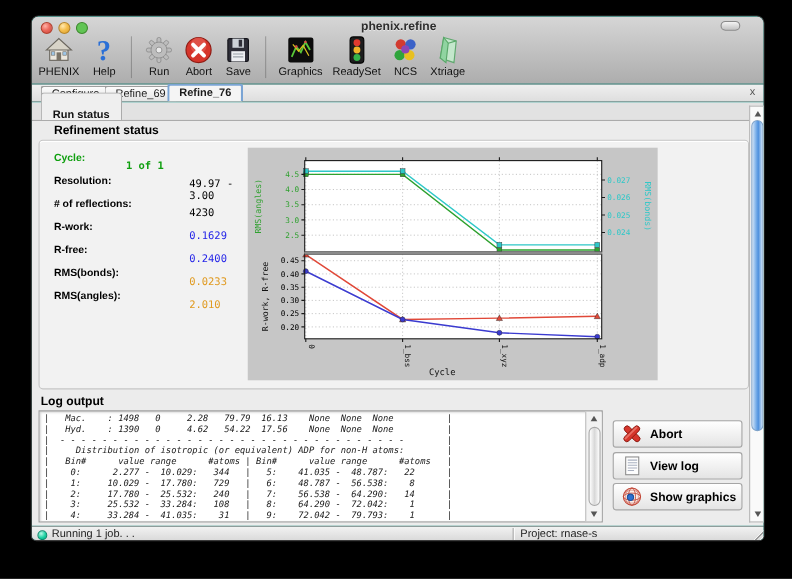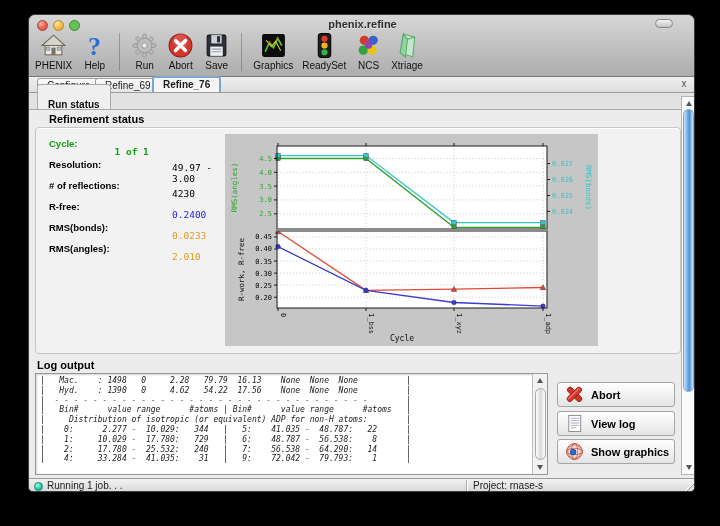--- a/index.html
+++ b/index.html
@@ -220,6 +220,10 @@
         <div class="stat-row">
           <span class="stat-label"># of reflections:</span>
           <span class="stat-value" style="color: rgb(0, 0, 0);">4230</span>
+        </div>
+        <div class="stat-row">
+          <span class="stat-label">R-work:</span>
+          <span class="stat-value" style="color: rgb(37, 37, 232);">0.1629</span>
         </div>
         <div class="stat-row">
           <span class="stat-label">R-free:</span>

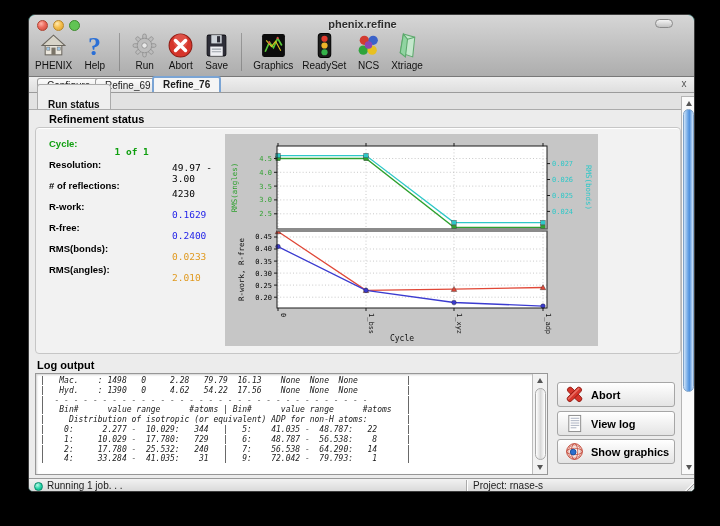--- a/index.html
+++ b/index.html
@@ -342,8 +342,8 @@
           <div class="log-line">|   Mac.    : 1498   0     2.28   79.79  16.13    None  None  None          |</div>
           <div class="log-line">|   Hyd.    : 1390   0     4.62   54.22  17.56    None  None  None          |</div>
           <div class="log-line">|  - - - - - - - - - - - - - - - - - - - - - - - - - - - - - - - - -        |</div>
+          <div class="log-line">|     Distribution of isotropic (or equivalent) ADP for non-H atoms:        |</div>
           <div class="log-line">|   Bin#      value range      #atoms | Bin#      value range      #atoms   |</div>
-          <div class="log-line">|     Distribution of isotropic (or equivalent) ADP for non-H atoms:        |</div>
           <div class="log-line">|    0:      2.277 -  10.029:   344   |   5:    41.035 -  48.787:   22      |</div>
           <div class="log-line">|    1:     10.029 -  17.780:   729   |   6:    48.787 -  56.538:    8      |</div>
           <div class="log-line">|    2:     17.780 -  25.532:   240   |   7:    56.538 -  64.290:   14      |</div>

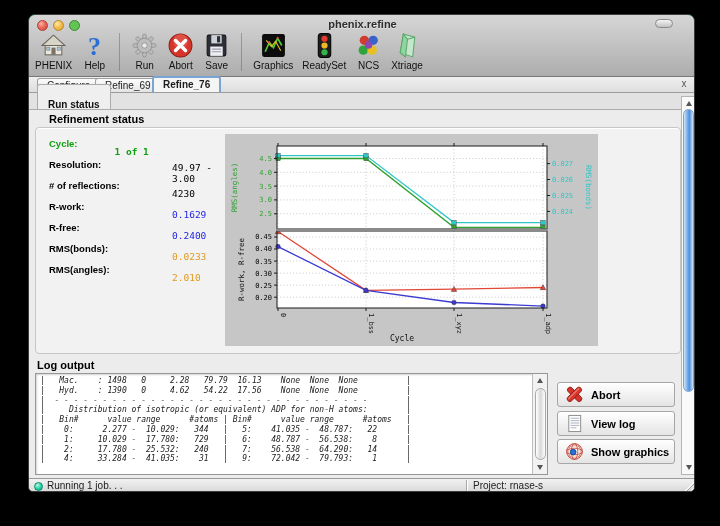--- a/index.html
+++ b/index.html
@@ -347,6 +347,7 @@
           <div class="log-line">|    0:      2.277 -  10.029:   344   |   5:    41.035 -  48.787:   22      |</div>
           <div class="log-line">|    1:     10.029 -  17.780:   729   |   6:    48.787 -  56.538:    8      |</div>
           <div class="log-line">|    2:     17.780 -  25.532:   240   |   7:    56.538 -  64.290:   14      |</div>
+          <div class="log-line">|    3:     25.532 -  33.284:   108   |   8:    64.290 -  72.042:    1      |</div>
           <div class="log-line">|    4:     33.284 -  41.035:    31   |   9:    72.042 -  79.793:    1      |</div>
         </div>
       <div class="log-scroll">

